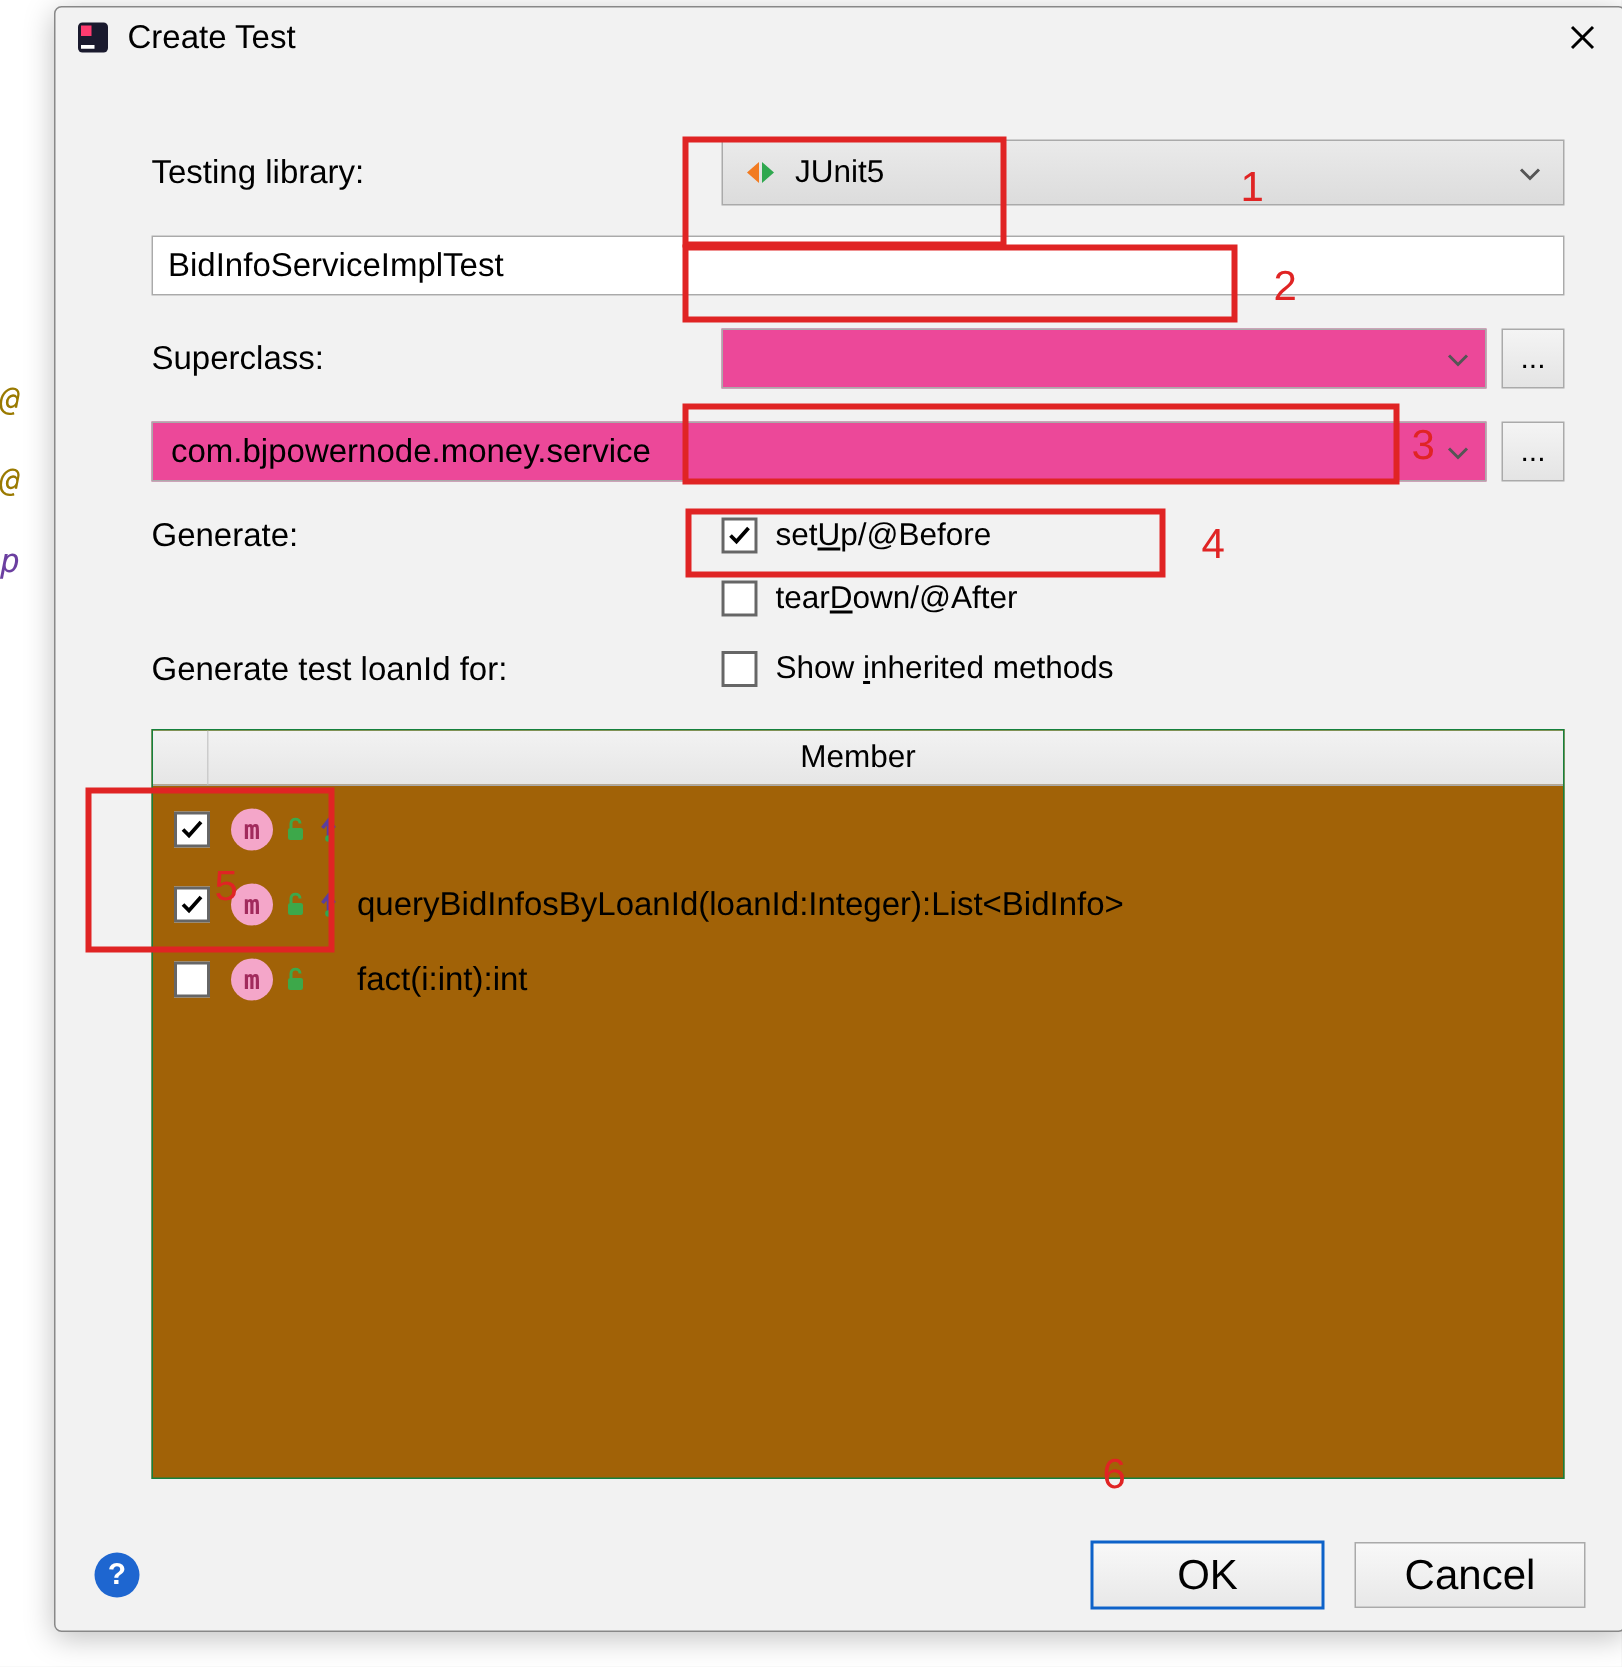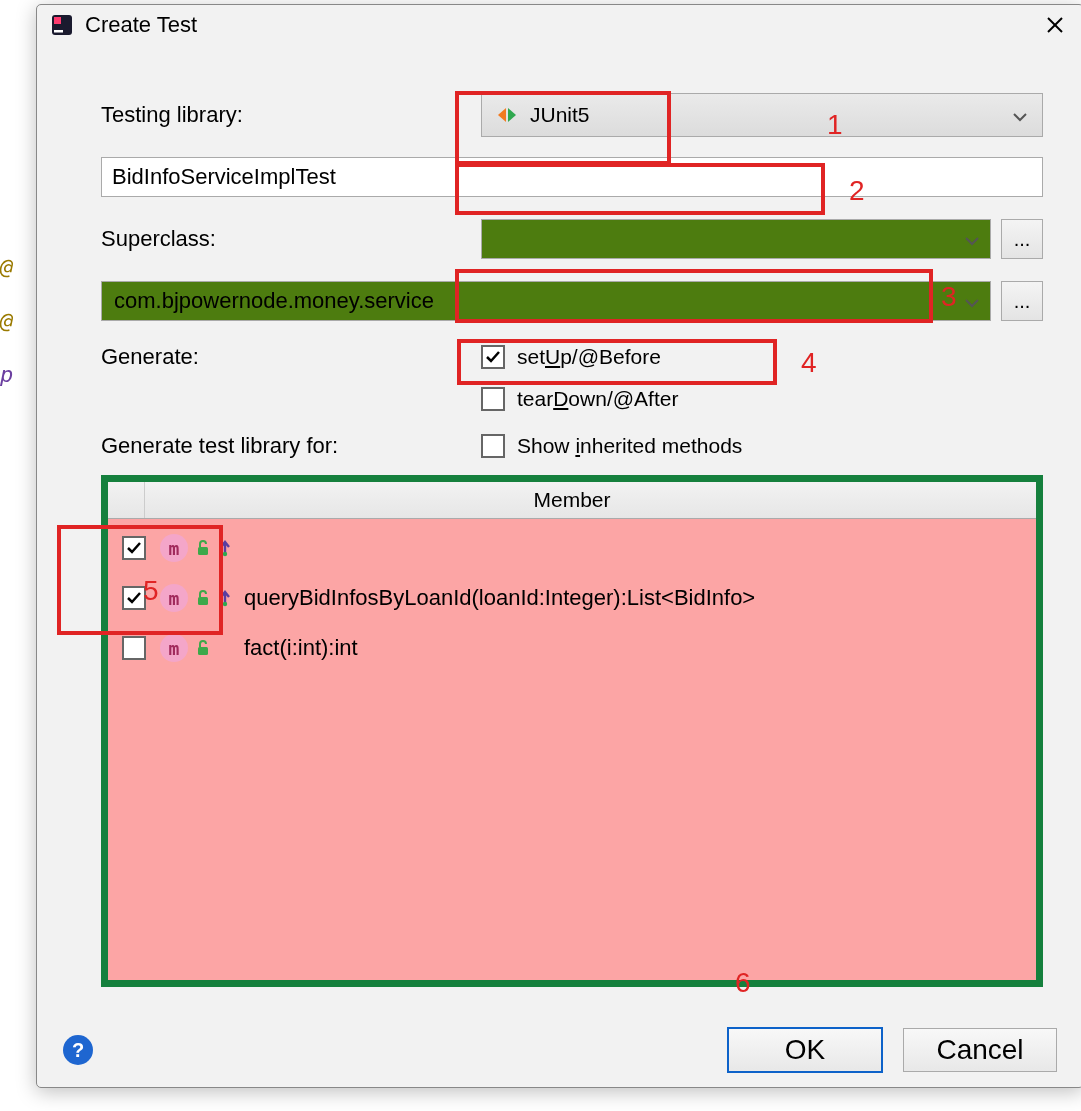--- a/index.html
+++ b/index.html
@@ -19,7 +19,7 @@
 .dd .dd-icon{width:22px;height:22px;margin-right:12px;display:inline-flex;align-items:center;justify-content:center}
 .dd .chev{position:absolute;right:14px;top:50%;transform:translateY(-50%)}
 .input{flex:1;height:40px;border:1px solid #aaa;background:#fff;padding:0 10px;font-size:22px;box-sizing:border-box}
-.combo{flex:1;height:40px;border:1px solid #aaa;background:#4d7c0f;position:relative;display:flex;align-items:center;padding:0 10px;box-sizing:border-box}
+.combo{flex:1;height:40px;border:1px solid #aaa;background:#ec4899;position:relative;display:flex;align-items:center;padding:0 10px;box-sizing:border-box}
 .combo .chev{position:absolute;right:10px;top:50%;transform:translateY(-50%)}
 .combo-input{border:none;outline:none;font-size:22px;width:calc(100% - 30px);background:transparent}
 .ell-btn{width:42px;height:40px;border:1px solid #aaa;background:linear-gradient(#f4f4f4,#e4e4e4);margin-left:10px;display:flex;align-items:center;justify-content:center;cursor:pointer;font-size:20px;box-sizing:border-box}

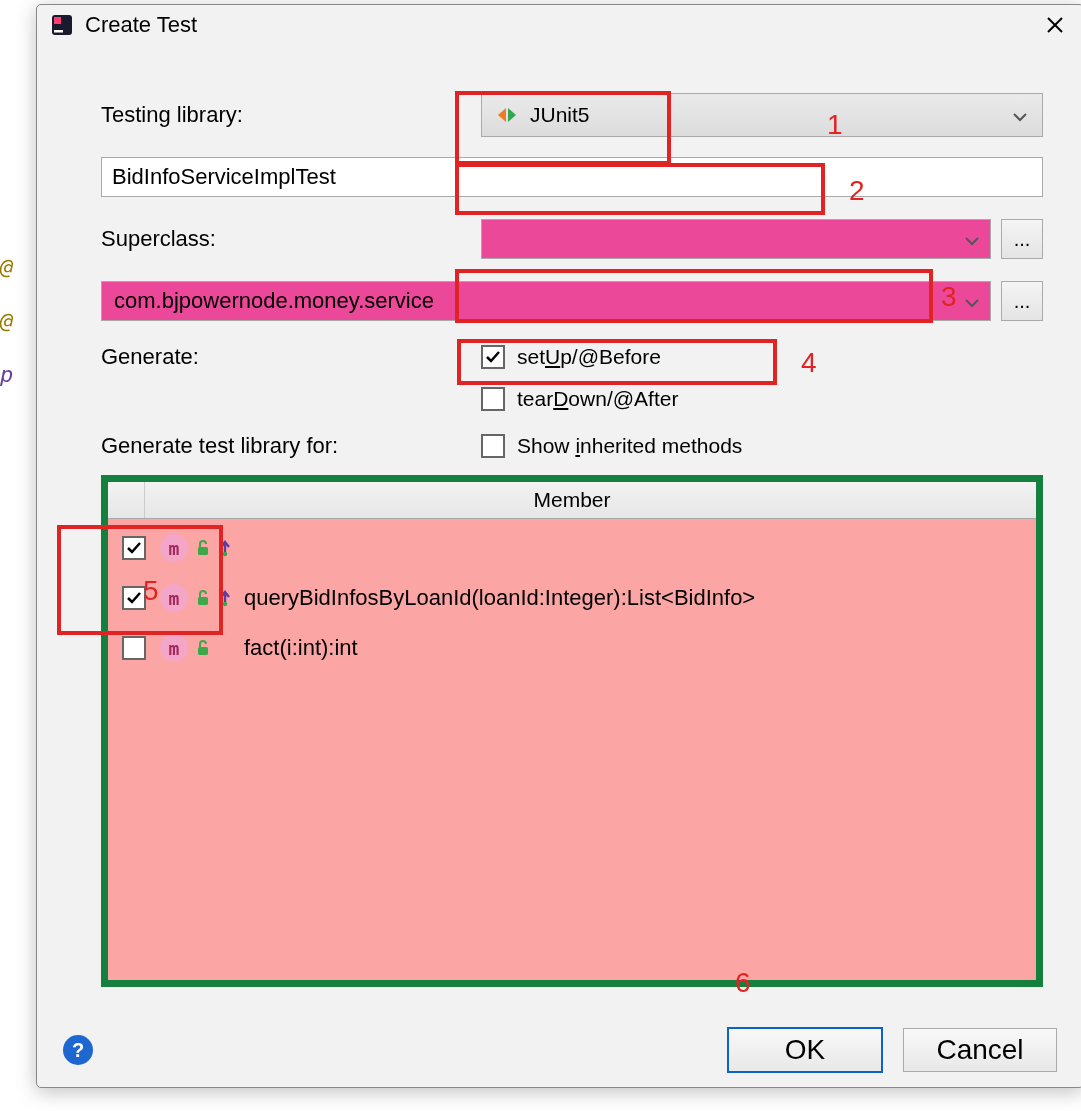--- a/index.html
+++ b/index.html
@@ -147,7 +147,7 @@
     </div>
 
     <div class="sec-row">
-      <div class="section-label label2">Generate test library for:</div>
+      <div class="section-label label2">Generate test loanId for:</div>
       <div class="inherited">
         <span class="chk">
             <svg width="18" height="18" viewBox="0 0 18 18">

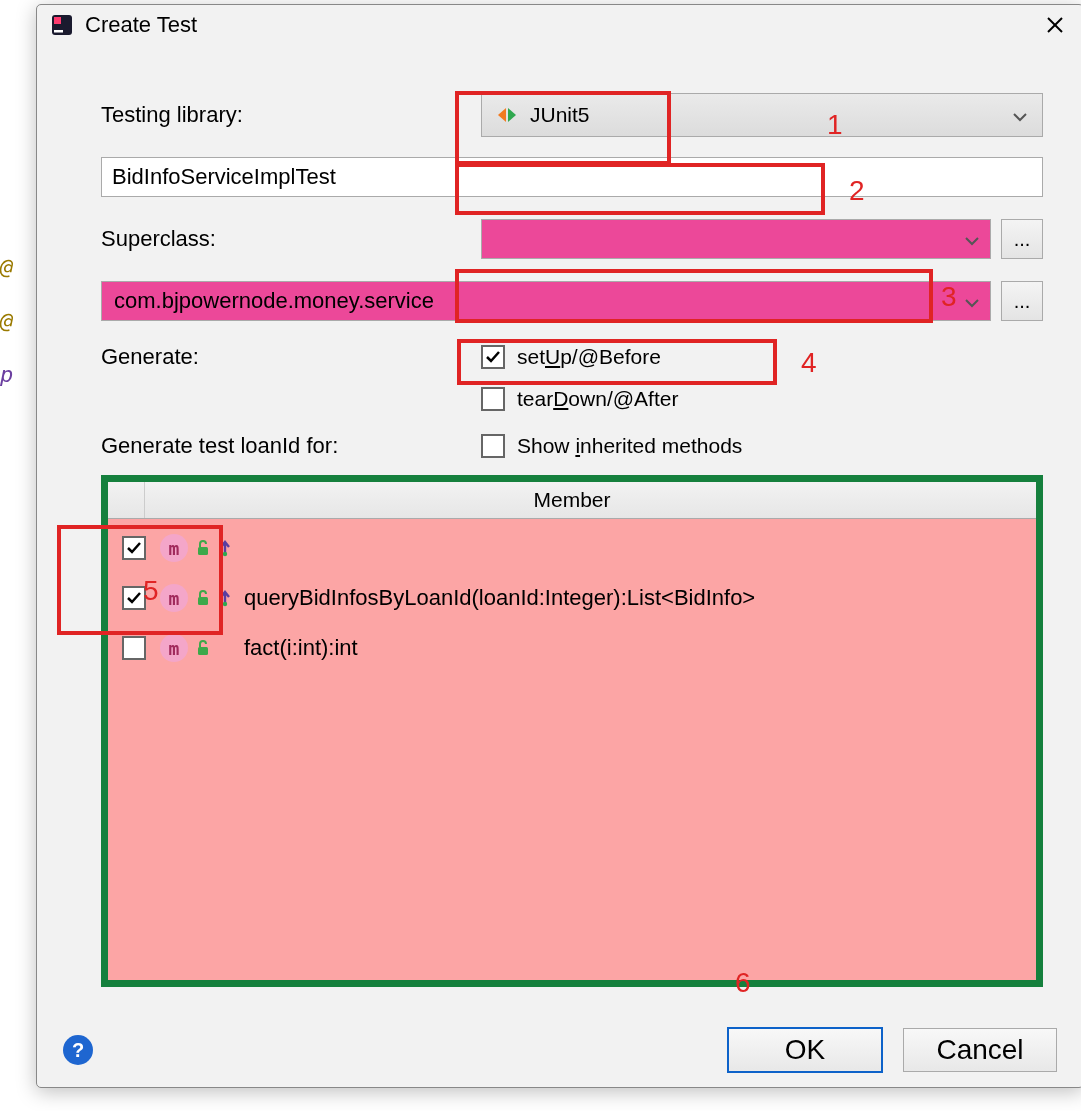--- a/index.html
+++ b/index.html
@@ -32,7 +32,7 @@
 .inherited .chk{margin-left:0}
 .sec-row{display:flex;align-items:center;margin-top:6px;margin-bottom:4px}
 .sec-row .label2{flex:0 0 380px}
-.memberbox{margin-top:8px;border:7px solid #15803d;background:#fca5a5;height:498px;overflow:hidden}
+.memberbox{margin-top:19px;border:1px solid #15803d;background:#a16207;height:498px;overflow:hidden}
 .memberhdr{height:36px;background:linear-gradient(#f2f2f2,#e6e6e6);border-bottom:1px solid #aaa;display:flex;align-items:center;justify-content:center;font-size:21px;position:relative}
 .memberhdr .col-sep{position:absolute;left:36px;top:0;bottom:0;width:1px;background:#ccc}
 .mlist{padding-top:4px}

